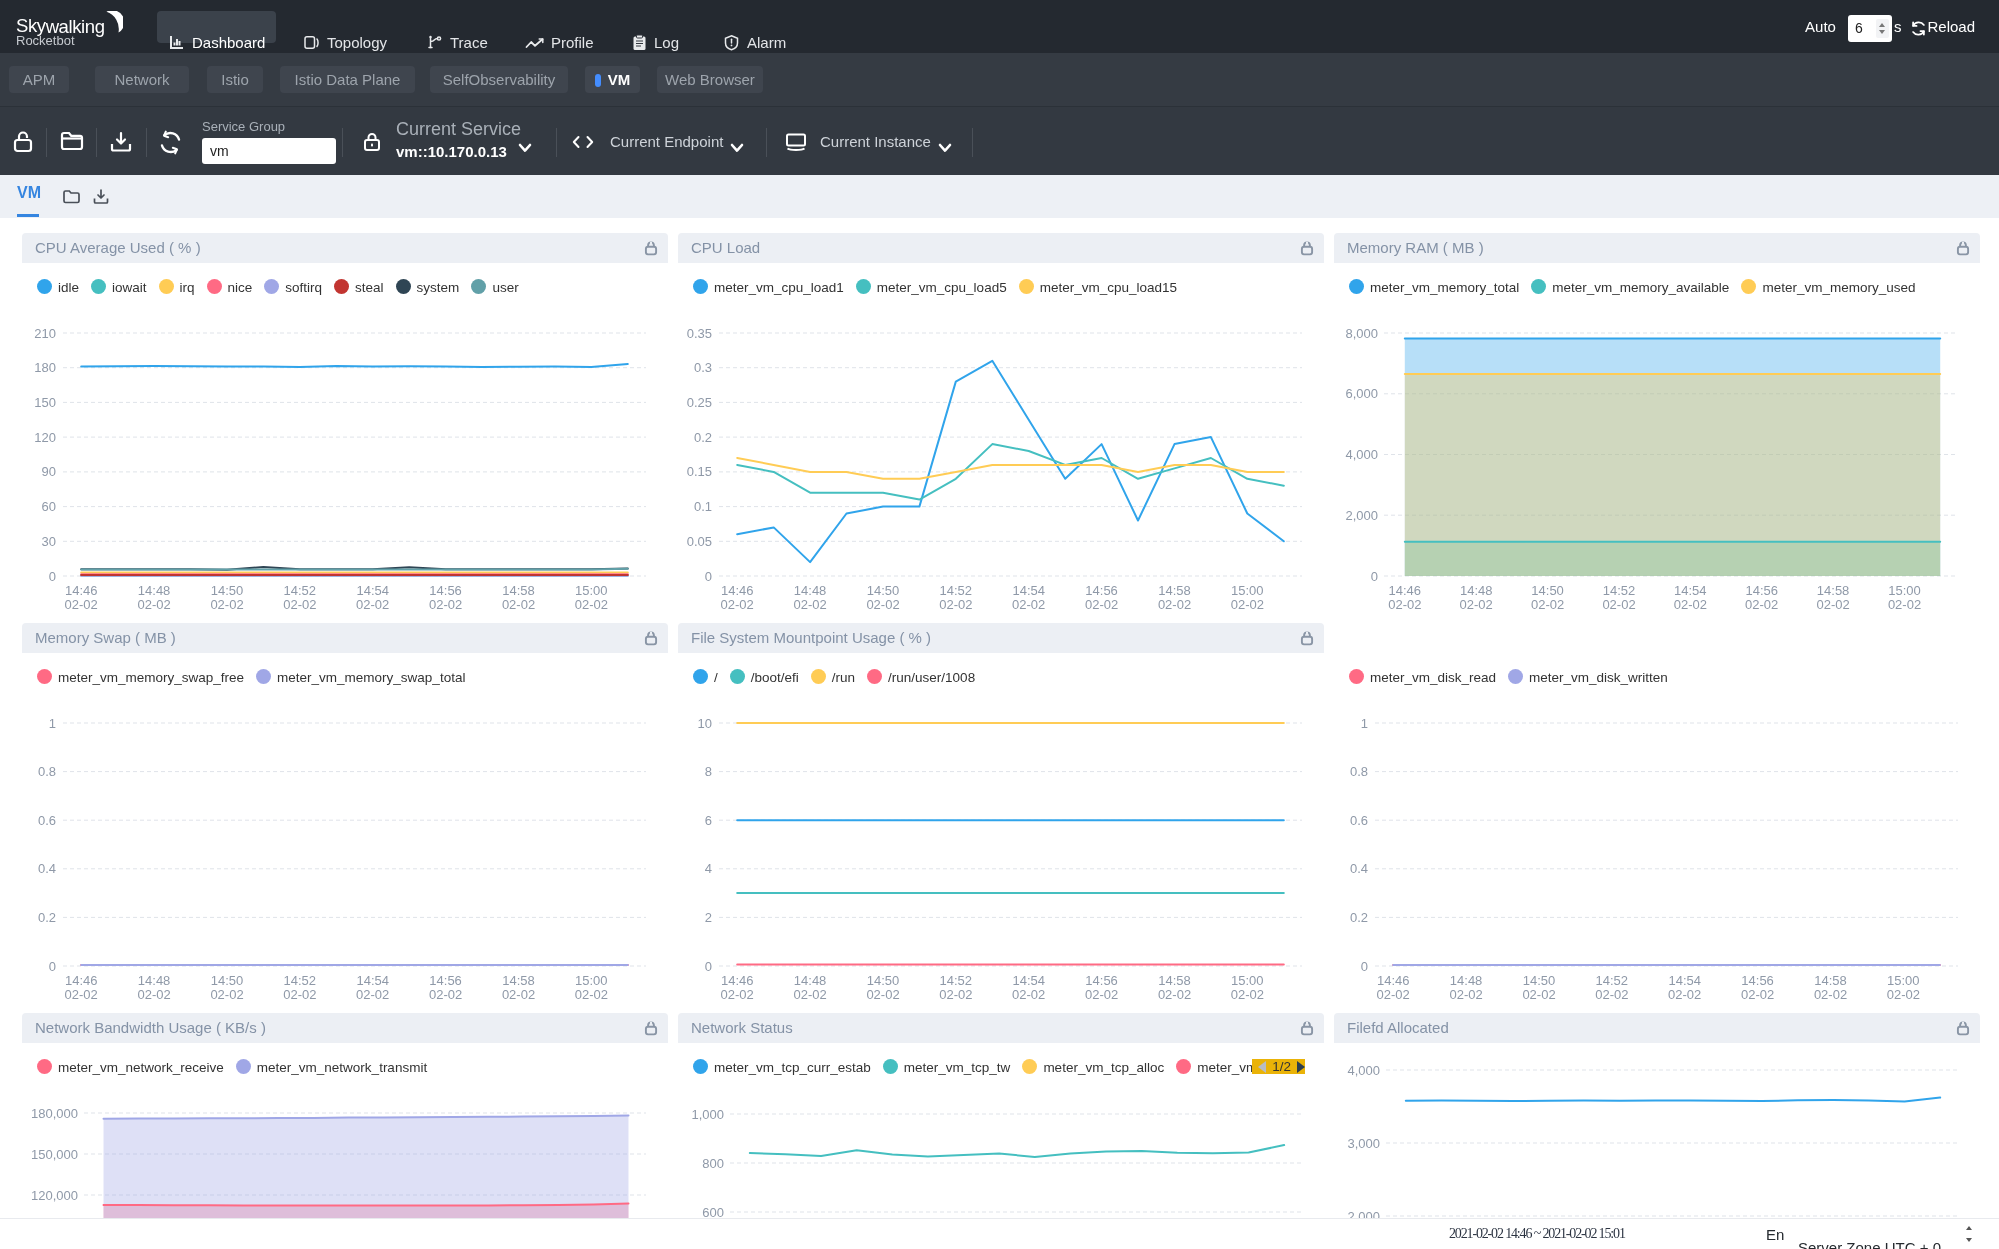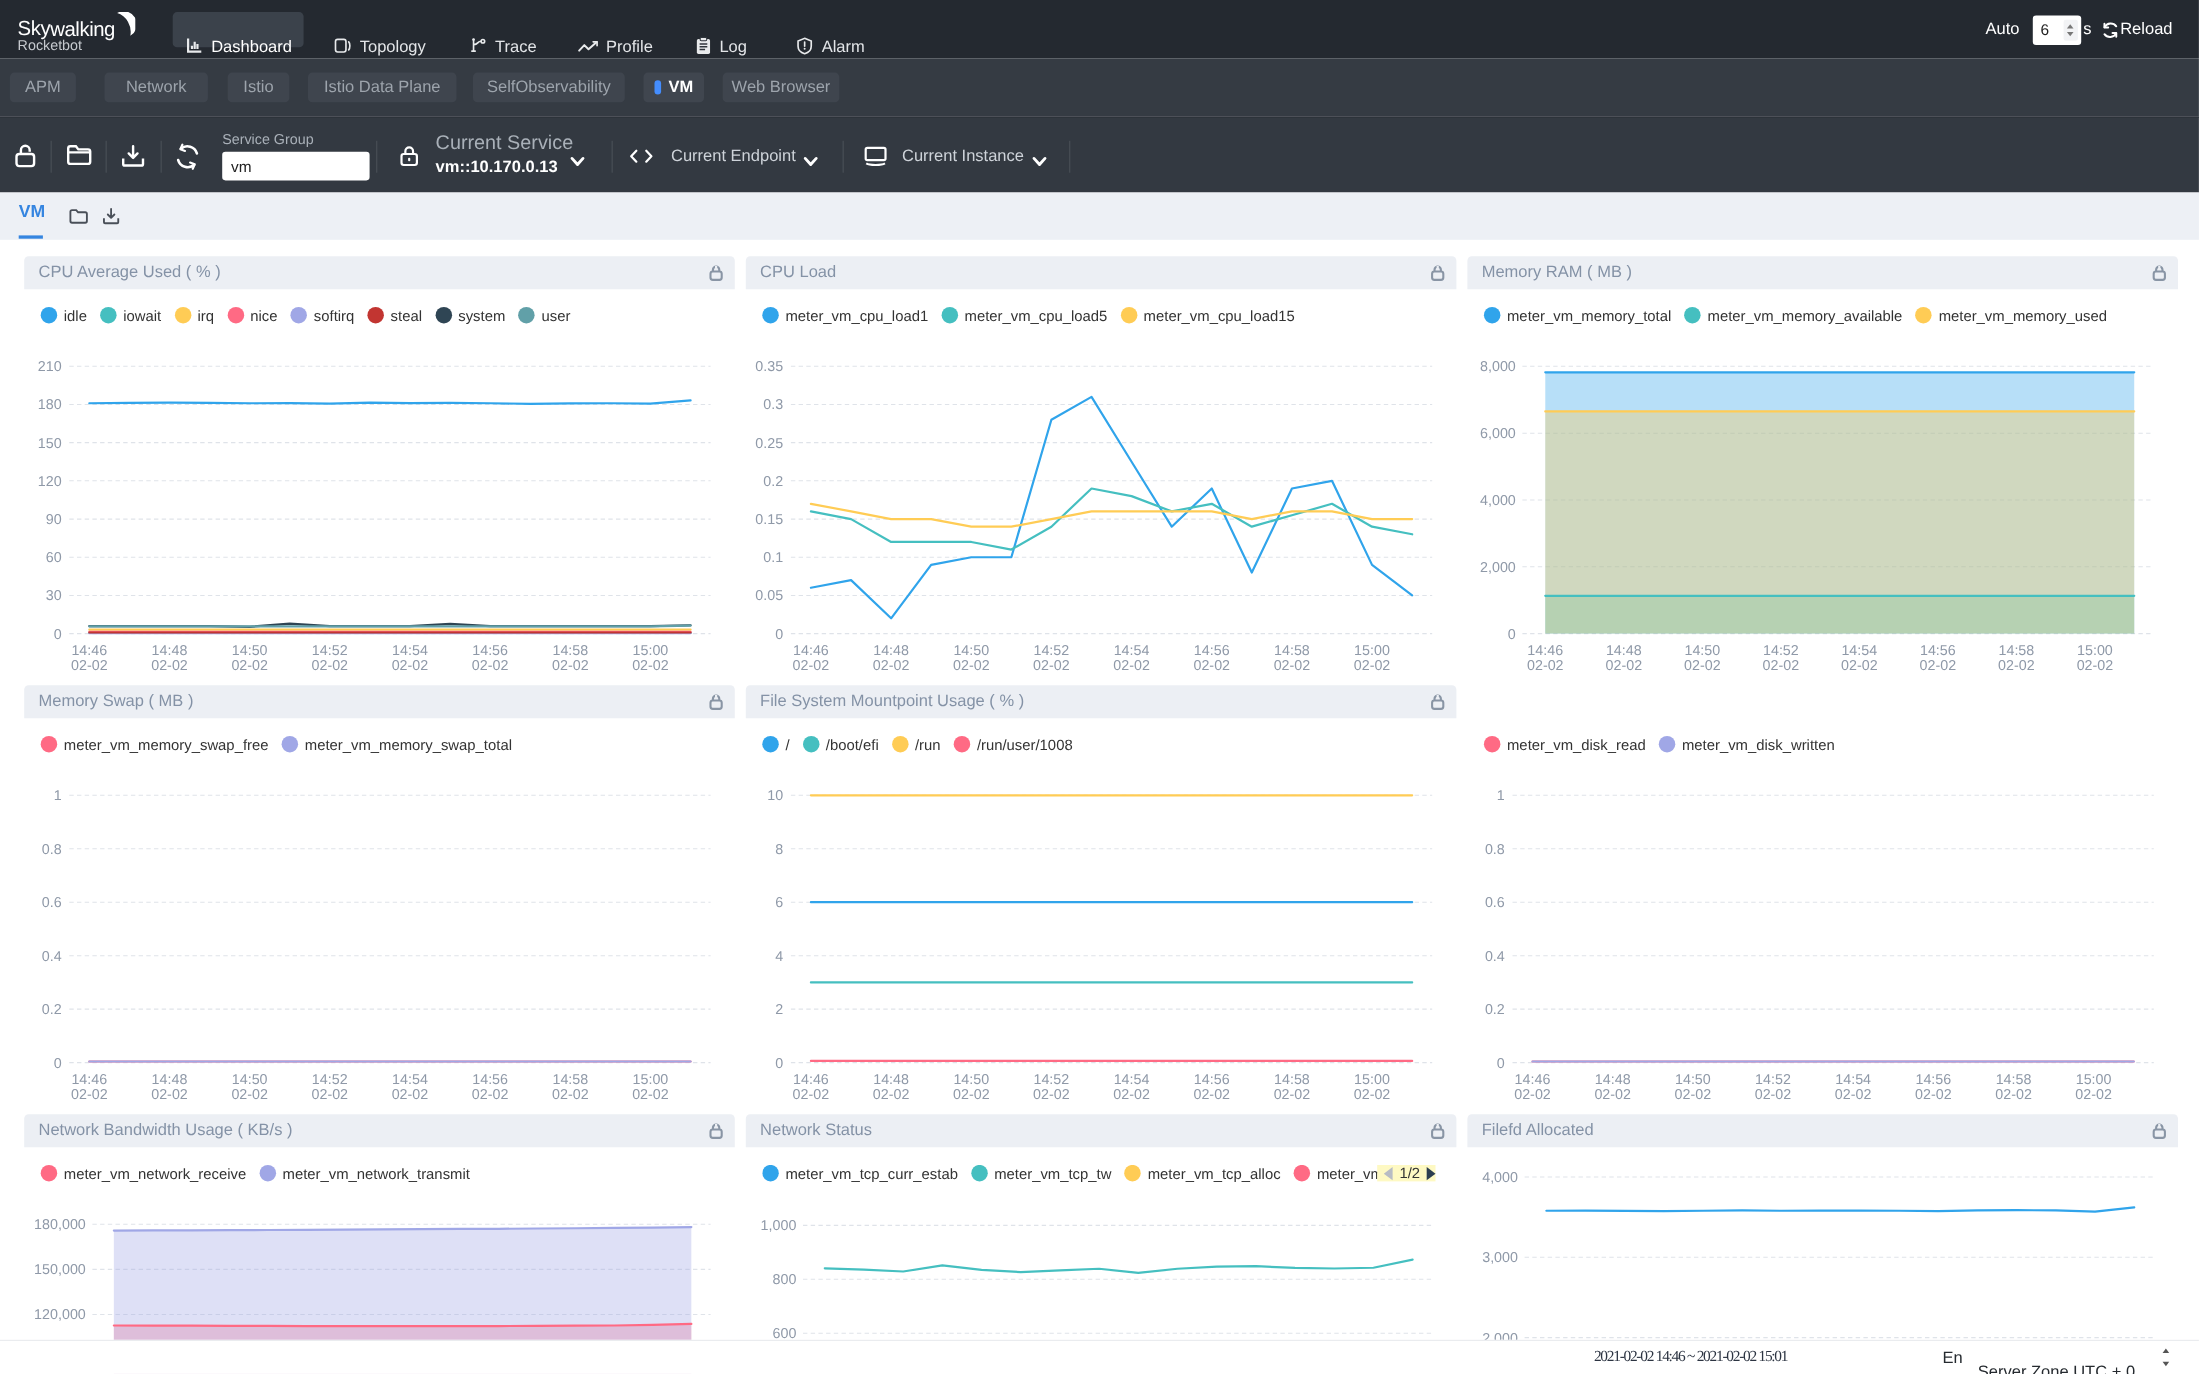--- a/index.html
+++ b/index.html
@@ -57,7 +57,7 @@
 .li{margin-right:12px}
 .li i{display:inline-block;width:15px;height:15px;border-radius:50%;margin-right:6px;vertical-align:-2.5px}
 .ch{position:absolute;left:0;top:0}
-.pager{position:absolute;right:8px;top:0;background:#fef9c3;padding-left:6px}
+.pager{position:absolute;right:8px;top:0;background:#eab308;padding-left:6px}
 .pager b{font-weight:normal;color:#333;margin:0 6px;font-size:13.5px}
 .tri-l,.tri-r{display:inline-block;width:0;height:0;border-top:6px solid transparent;border-bottom:6px solid transparent;vertical-align:-2px}
 .tri-l{border-right:8px solid #b8bcc4}

